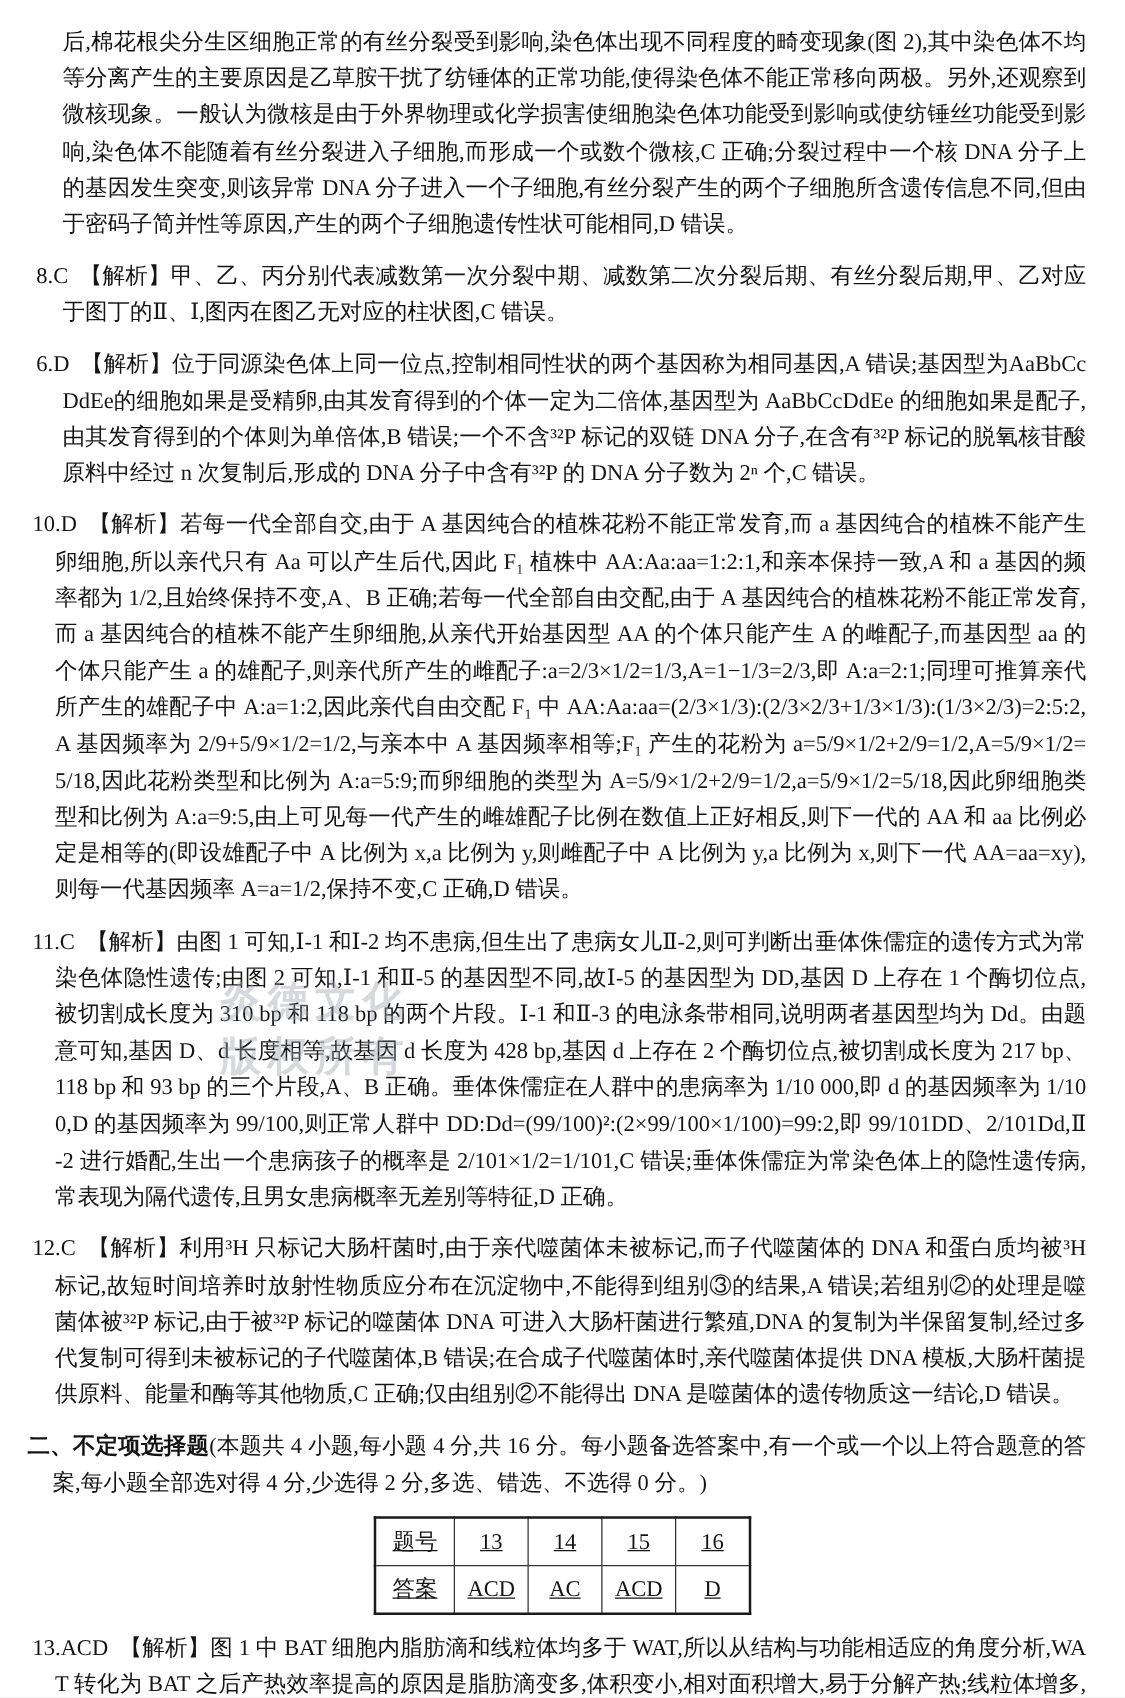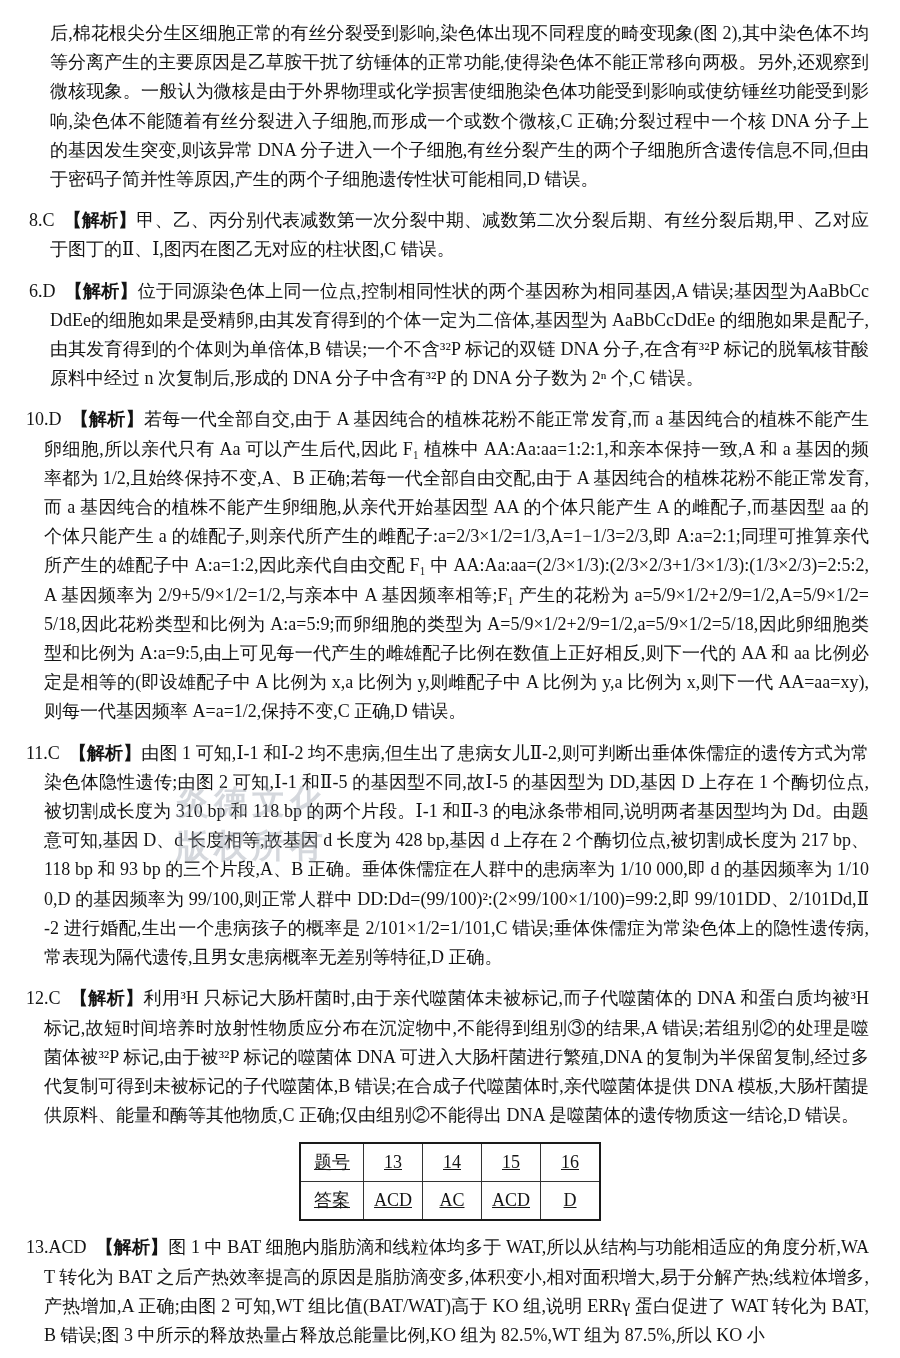--- a/index.html
+++ b/index.html
@@ -27,7 +27,7 @@
   .hang-double{padding-left:32px;text-indent:-18px;}
   .hang-section{padding-left:30px;text-indent:-20px;}
   .num{margin-right:9px;}
-  .jiexi{font-weight:bold;}
+  .jiexi{font-weight:normal;}
   .sec-title{font-weight:bold;}
   .answer-table{
     border-collapse:collapse;

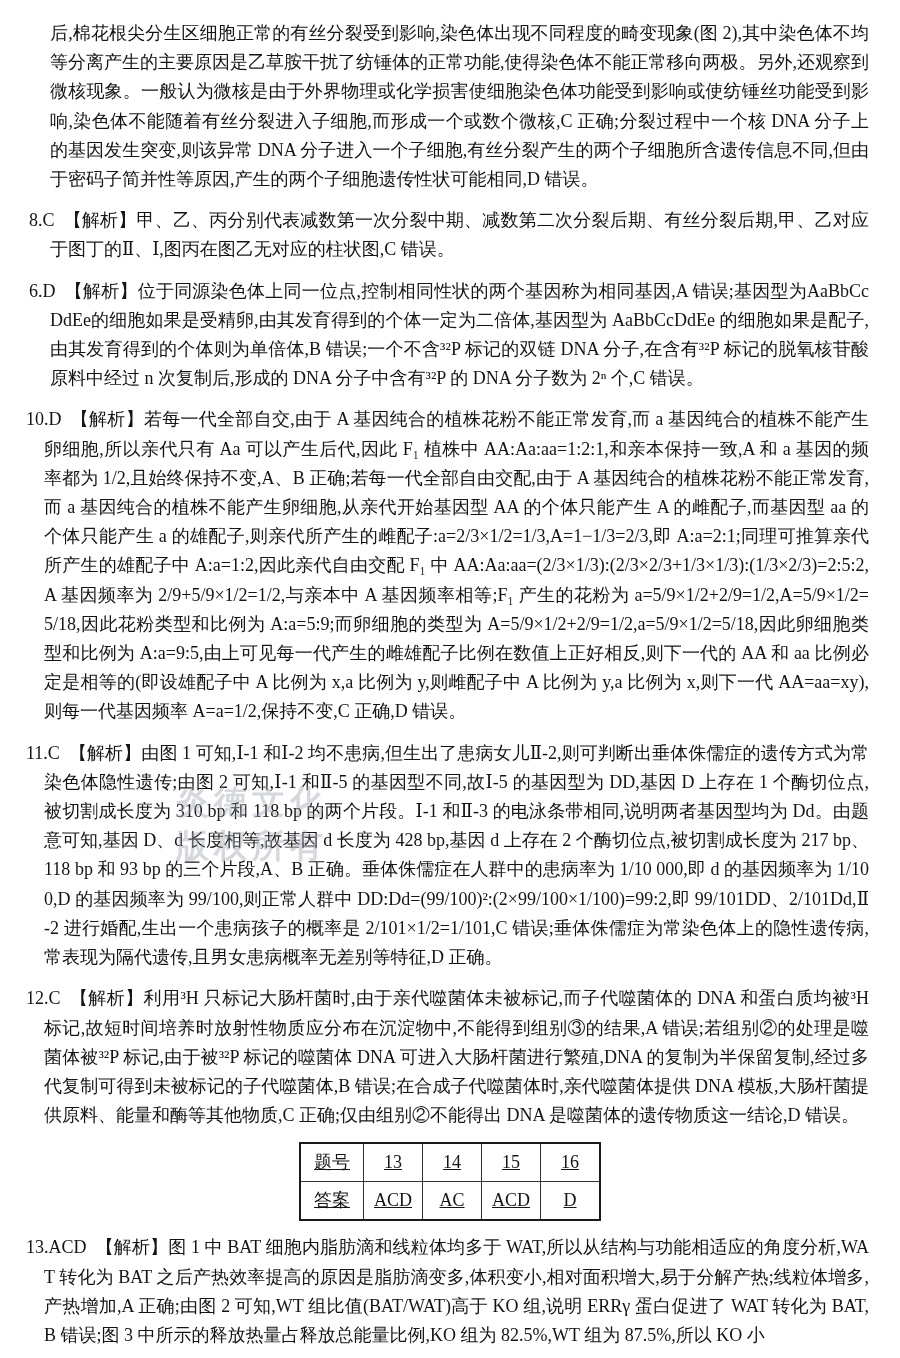--- a/index.html
+++ b/index.html
@@ -83,6 +83,7 @@
 
   <p class="para hang-double"><span class="num">12.C</span><b class="jiexi">【解析】</b><span>利用³H 只标记大肠杆菌时,由于亲代噬菌体未被标记,而子代噬菌体的 DNA 和蛋白质均被³H 标记,故短时间培养时放射性物质应分布在沉淀物中,不能得到组别③的结果,A 错误;若组别②的处理是噬菌体被³²P 标记,由于被³²P 标记的噬菌体 DNA 可进入大肠杆菌进行繁殖,DNA 的复制为半保留复制,经过多代复制可得到未被标记的子代噬菌体,B 错误;在合成子代噬菌体时,亲代噬菌体提供 DNA 模板,大肠杆菌提供原料、能量和酶等其他物质,C 正确;仅由组别②不能得出 DNA 是噬菌体的遗传物质这一结论,D 错误。</span></p>
 
+  <p class="para hang-section"><span class="sec-title">二、不定项选择题</span><span>(本题共 4 小题,每小题 4 分,共 16 分。每小题备选答案中,有一个或一个以上符合题意的答案,每小题全部选对得 4 分,少选得 2 分,多选、错选、不选得 0 分。)</span></p>
 
   <table class="answer-table">
     <tbody>

